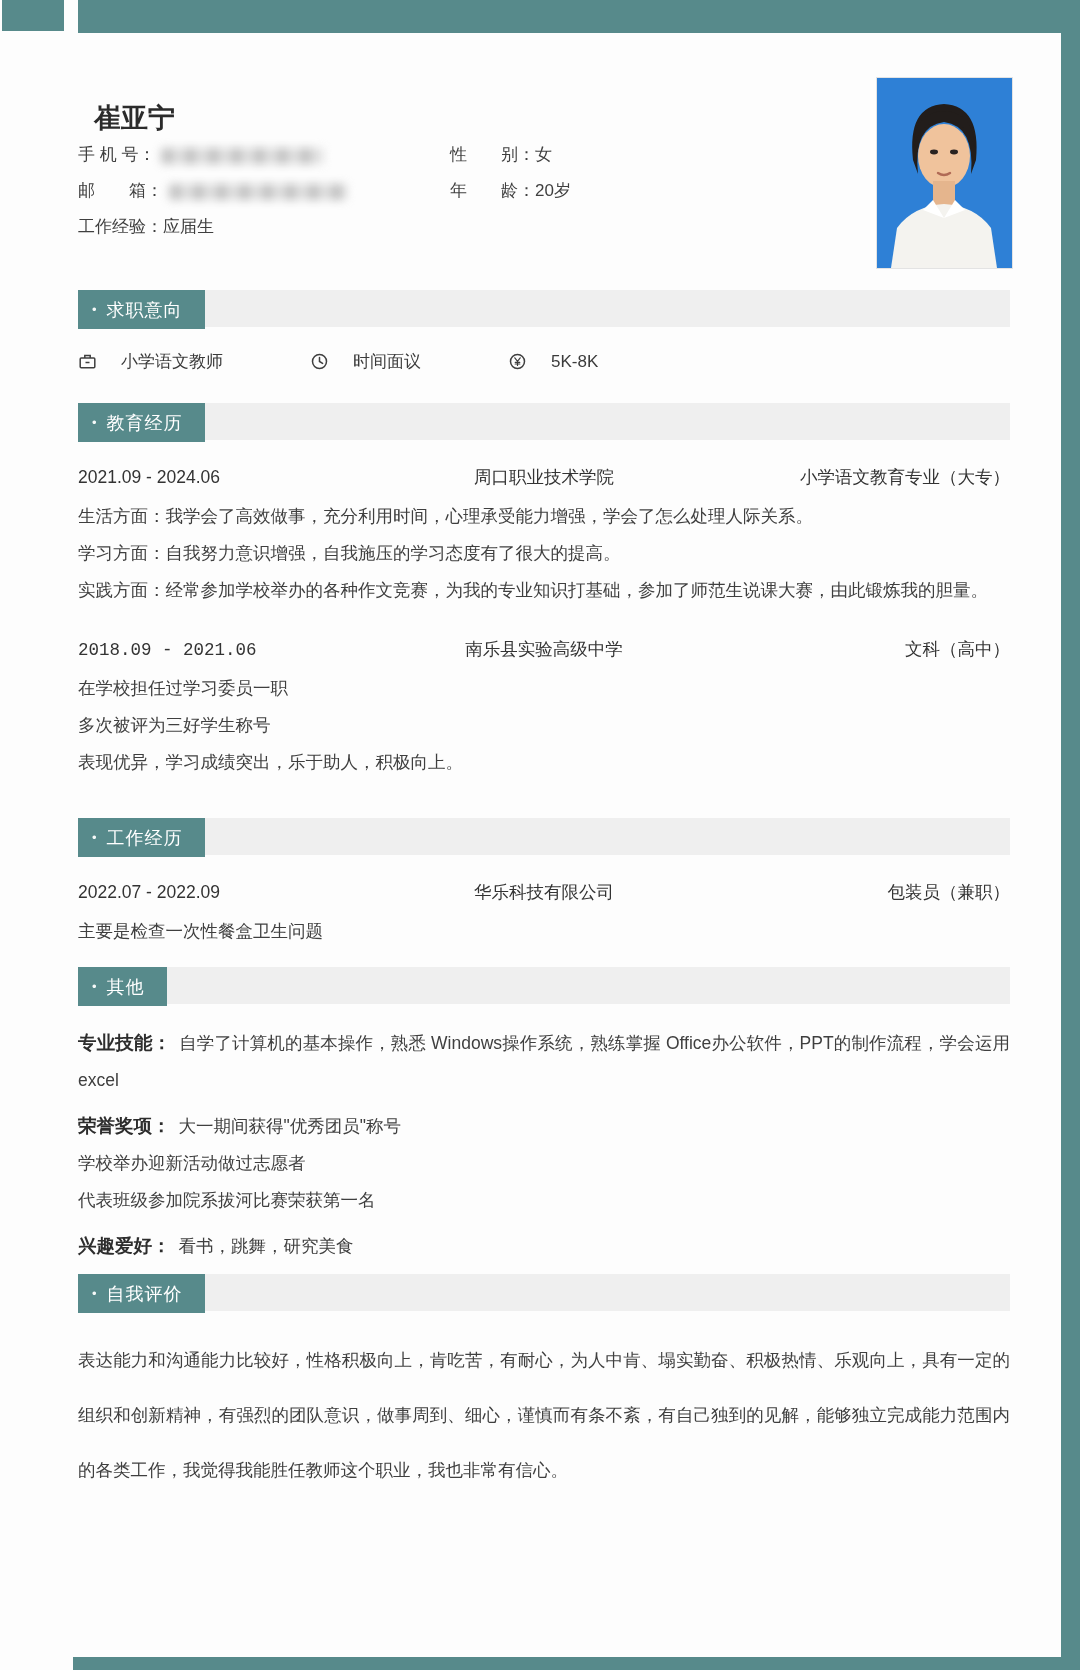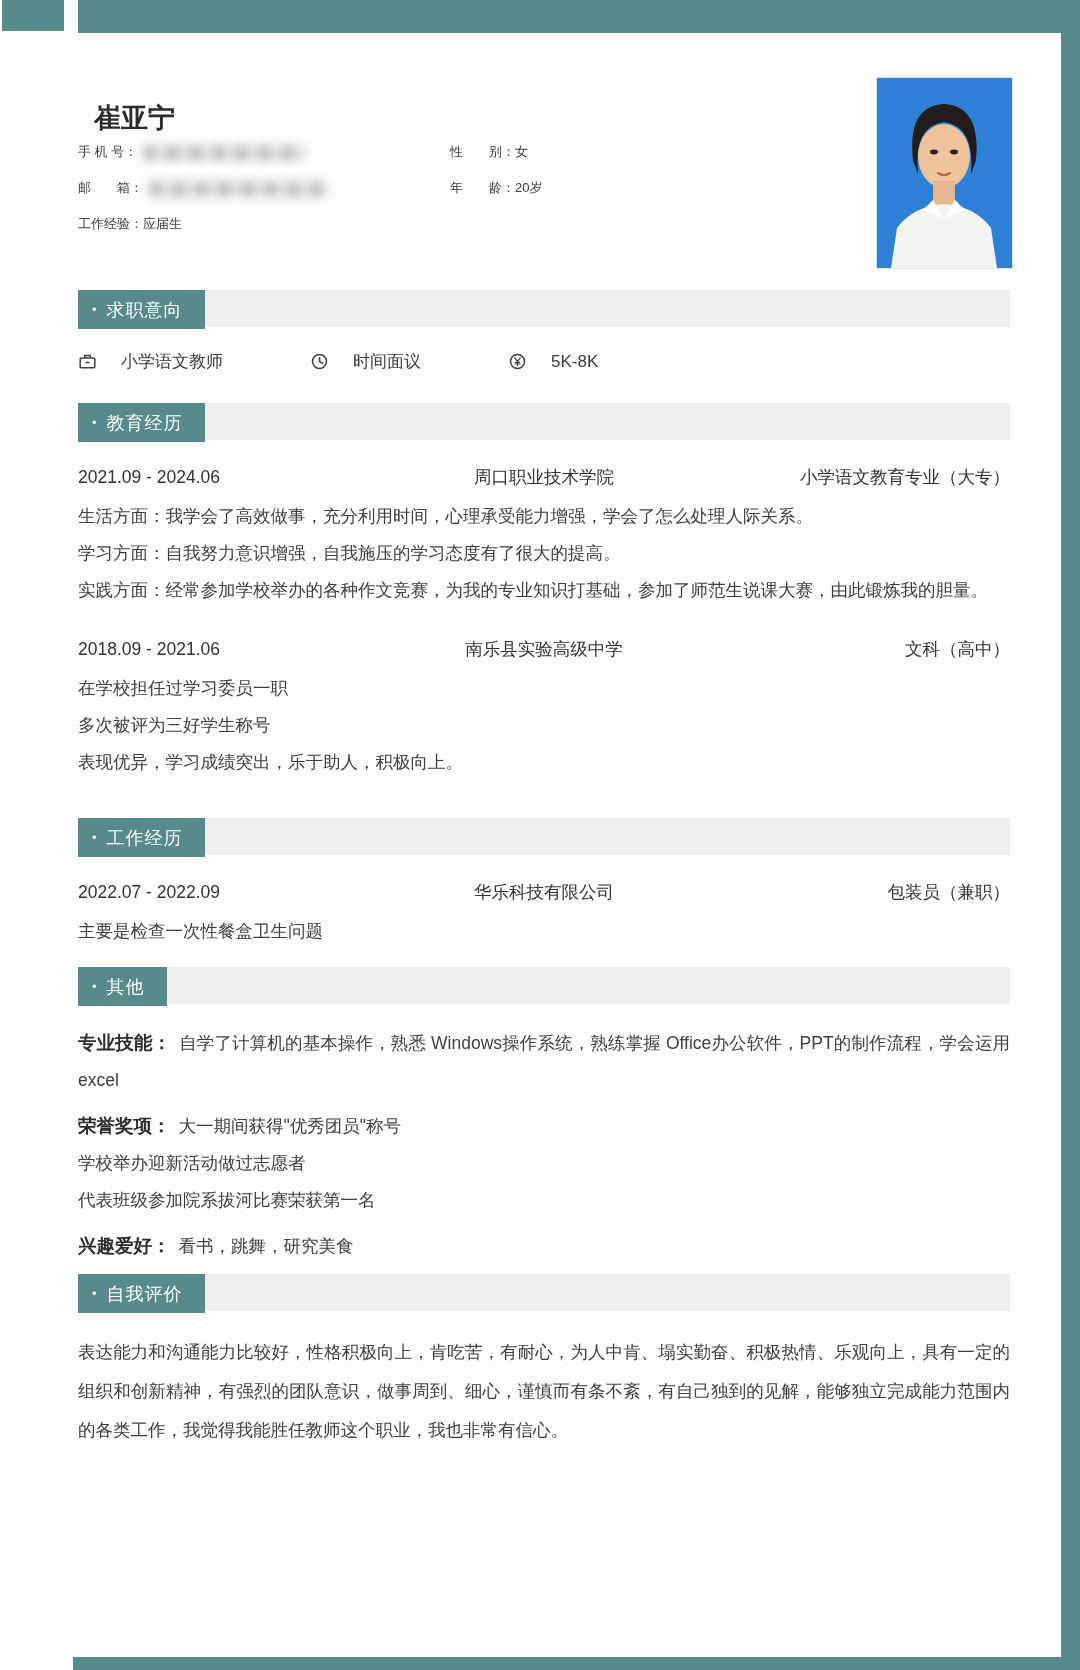--- a/index.html
+++ b/index.html
@@ -15,7 +15,7 @@
   .deco-bottom{left:73px;right:0;bottom:0;height:13px;}
   
   .name{position:absolute;left:78px;top:84px;font-size:27px;font-weight:bold;color:#2b2b2b;margin:16px;}
-  .field{position:absolute;font-size:13px;color:#3f3f3f;white-space:nowrap;text-align:right;}
+  .field{position:absolute;font-size:17px;color:#3f3f3f;white-space:nowrap;text-align:right;}
   .field .lab{color:#3f3f3f;}
   .redacted{
     display:inline-block;vertical-align:middle;height:16px;border-radius:3px;margin-left:6px;

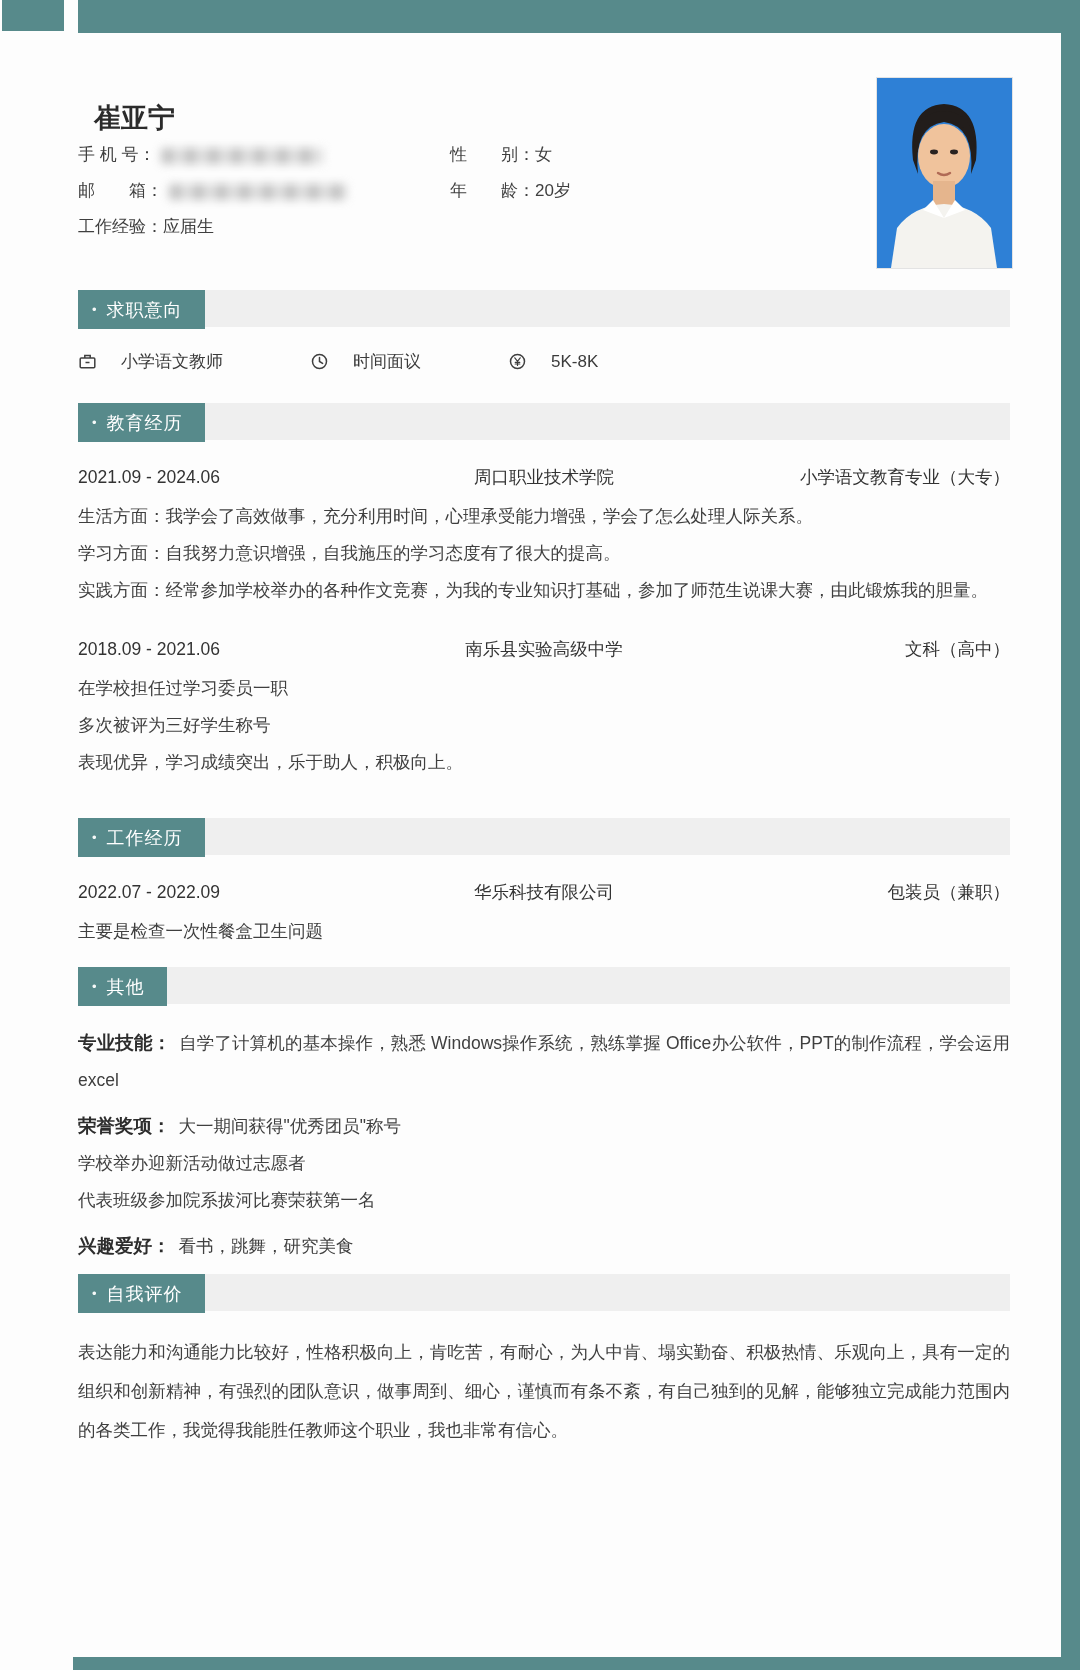--- a/index.html
+++ b/index.html
@@ -149,7 +149,7 @@
     </div>
 
     <div>
-      <div class="entry-head" style="margin-top:28px;">
+      <div class="entry-head" style="margin-top:28px;font-family:Liberation Mono, monospace;">
         <span class="period">2018.09 - 2021.06</span>
         <span class="org">南乐县实验高级中学</span>
         <span class="role">文科（高中）</span>

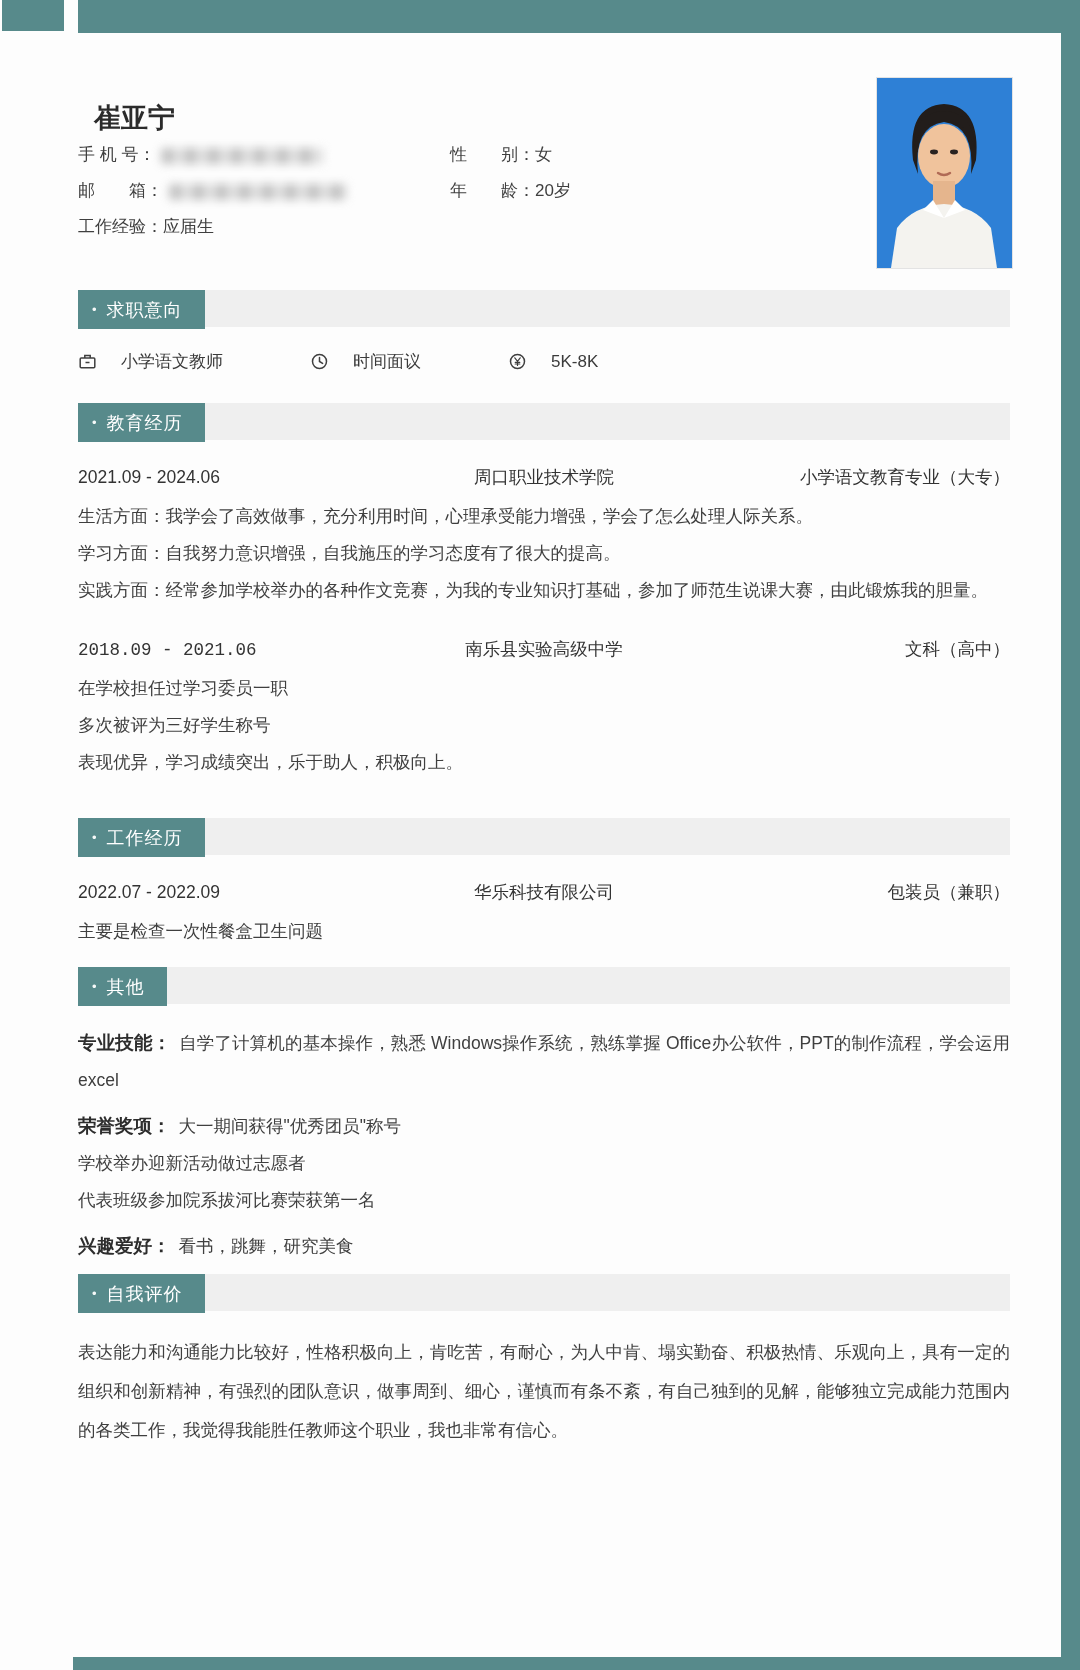--- a/index.html
+++ b/index.html
@@ -48,7 +48,7 @@
   .block{margin:0;font-size:17.5px;line-height:37px;color:#3f3f3f;text-align:justify;}
   .block b{font-size:18.5px;color:#2d2d2d;margin-right:8px;}
   .gap-top{margin-top:20px;}
-  .para{margin:22px 0 0 0;font-size:17.5px;line-height:39px;color:#3f3f3f;text-align:justify;}
+  .para{margin:22px 0 0 0;font-size:17.5px;line-height:55px;color:#3f3f3f;text-align:justify;}
 </style>
 </head>
 <body>

